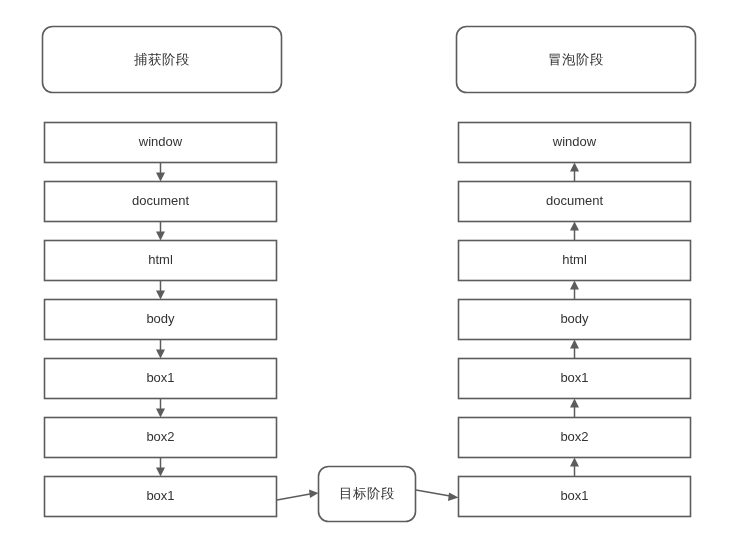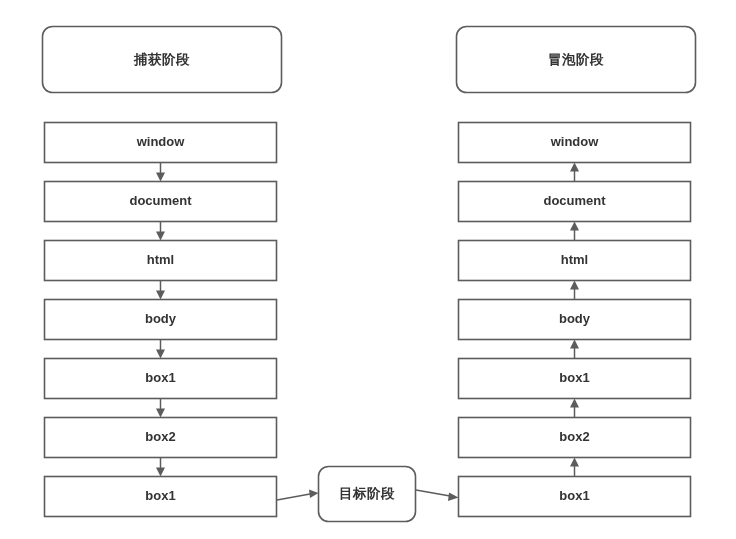--- a/index.html
+++ b/index.html
@@ -18,7 +18,6 @@
     width: 736px;
     height: 539px;
     background: #ffffff;
-    font-weight: bold;
   }
   svg.diagram-canvas {
     position: absolute;

